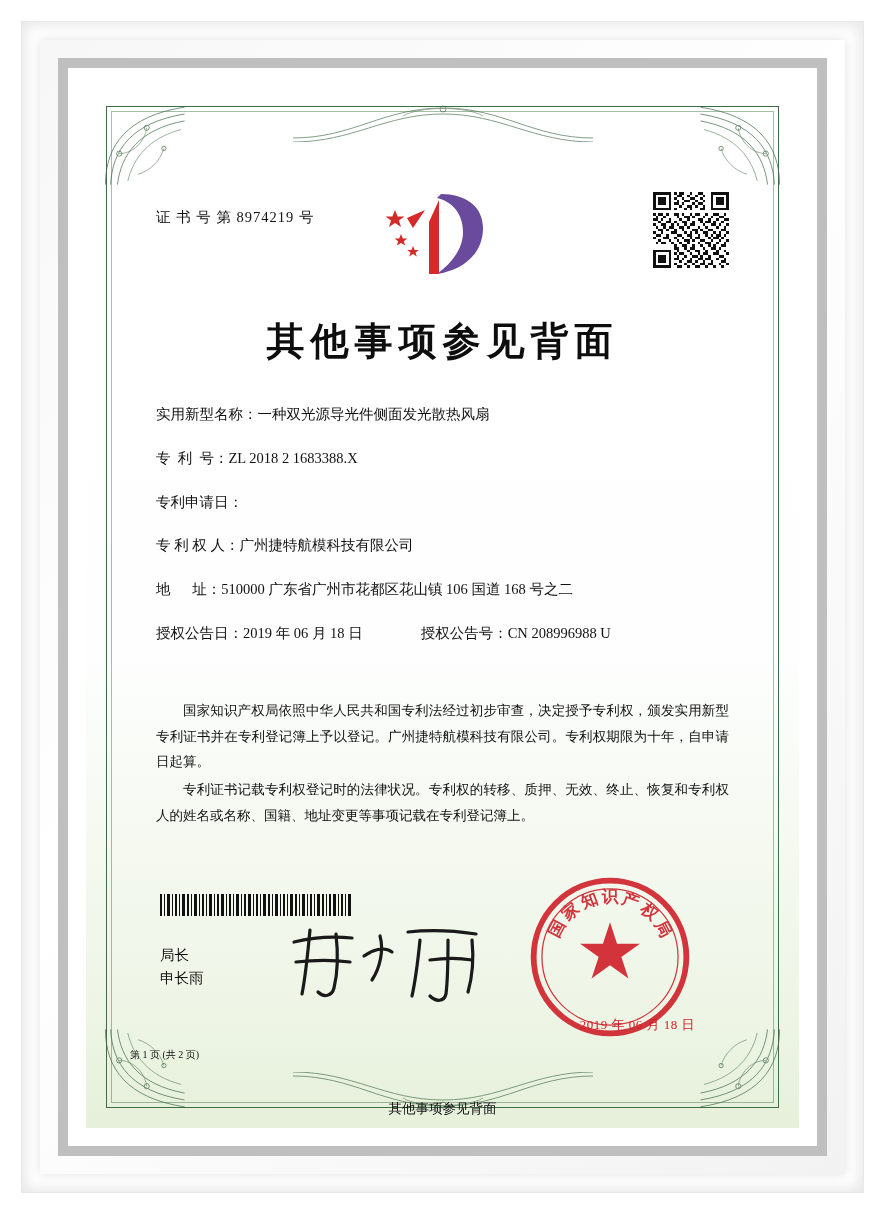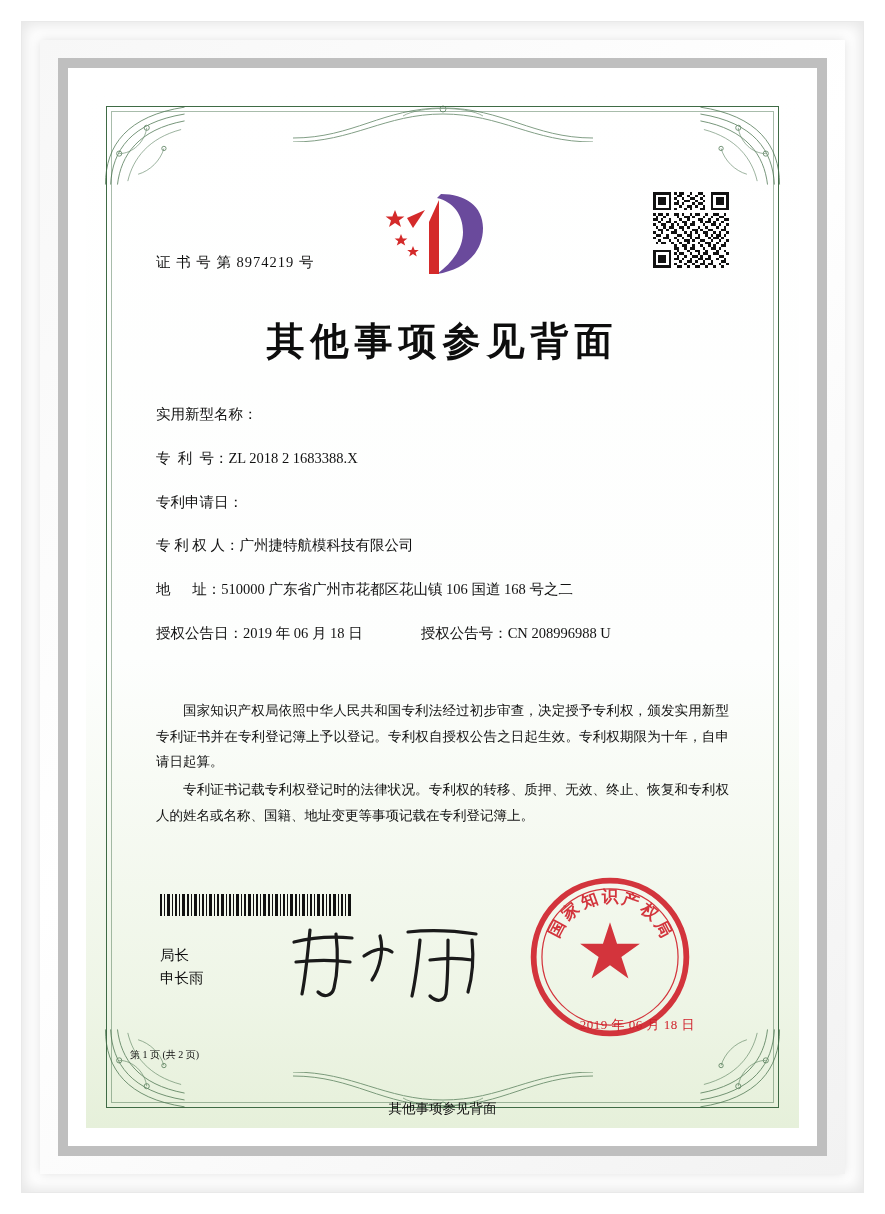--- a/index.html
+++ b/index.html
@@ -97,7 +97,6 @@
     color: #111;
     letter-spacing: 1px;
     font-family: "Liberation Serif", serif;
-    margin-top: 45px;
   }
 
   .qr {

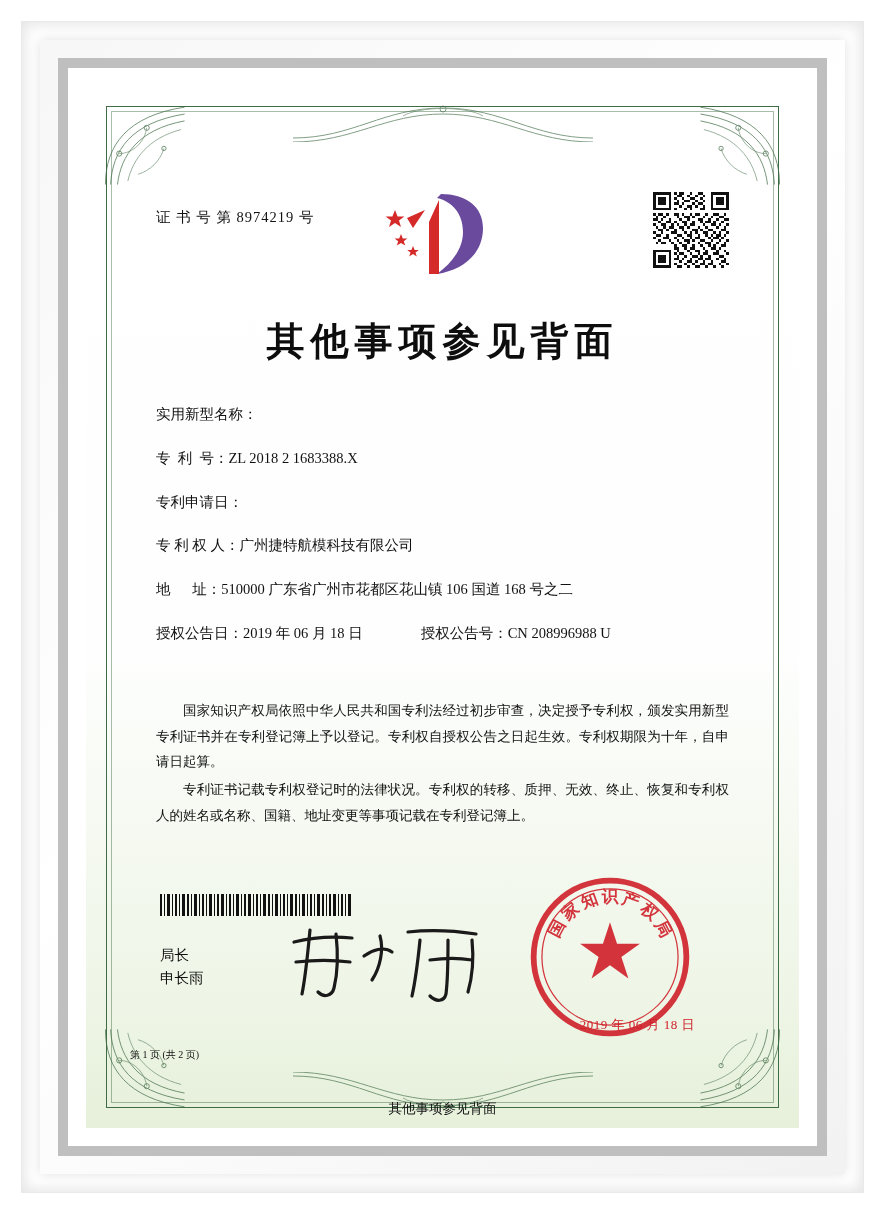--- a/index.html
+++ b/index.html
@@ -546,6 +546,7 @@
       <div class="fields">
         <div class="field-row">
           <span class="field-label">实用新型名称：</span>
+          <span class="field-value">一种双光源导光件侧面发光散热风扇</span>
         </div>
         <div class="field-row">
           <span class="field-label">专  利  号：</span>

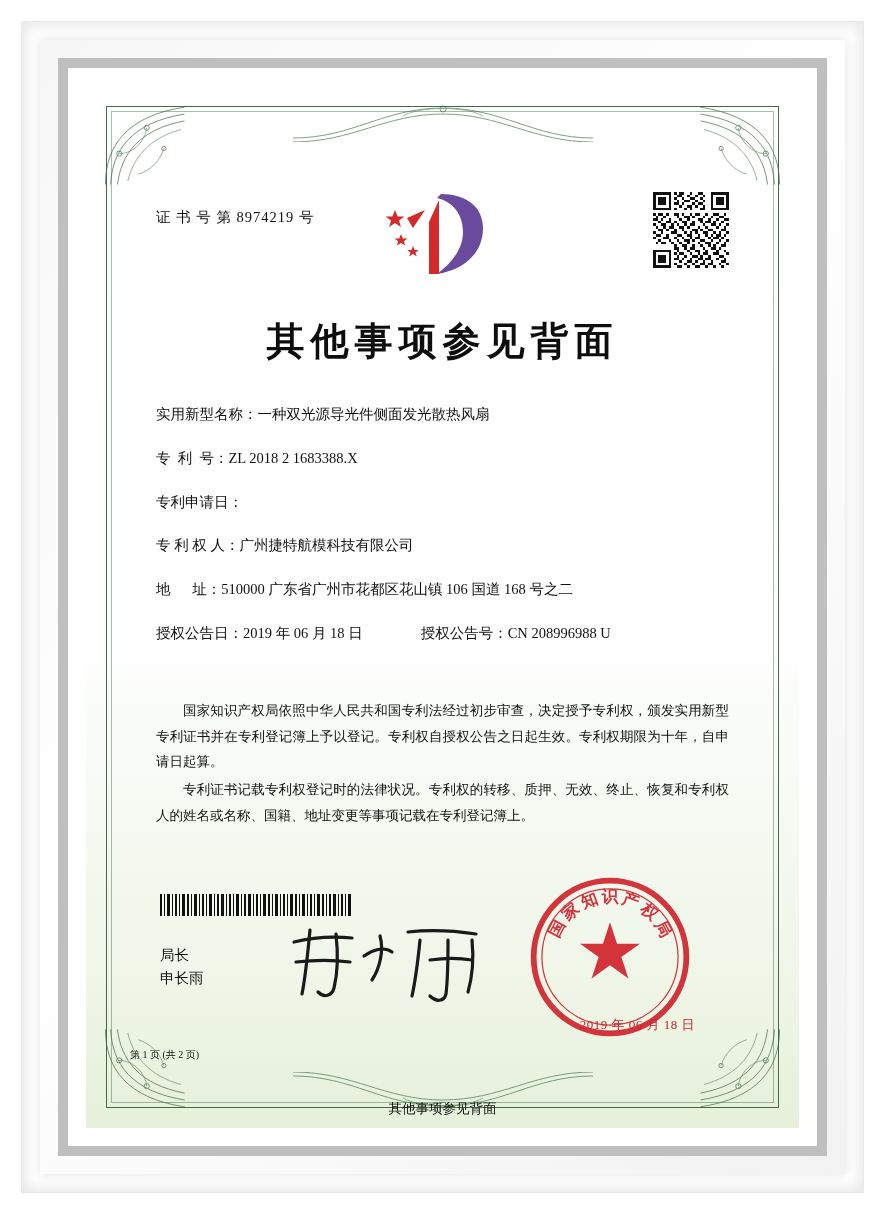--- a/index.html
+++ b/index.html
@@ -573,7 +573,7 @@
       </div>
 
       <div class="body-text">
-        <p>国家知识产权局依照中华人民共和国专利法经过初步审查，决定授予专利权，颁发实用新型专利证书并在专利登记簿上予以登记。专利权自授权公告之日起生效。专利权期限为十年，自申请日起算。</p>
+        <p>国家知识产权局依照中华人民共和国专利法经过初步审查，决定授予专利权，颁发实用新型专利证书并在专利登记簿上予以登记。广州捷特航模科技有限公司。专利权期限为十年，自申请日起算。</p>
         <p>专利证书记载专利权登记时的法律状况。专利权的转移、质押、无效、终止、恢复和专利权人的姓名或名称、国籍、地址变更等事项记载在专利登记簿上。</p>
       </div>
 

